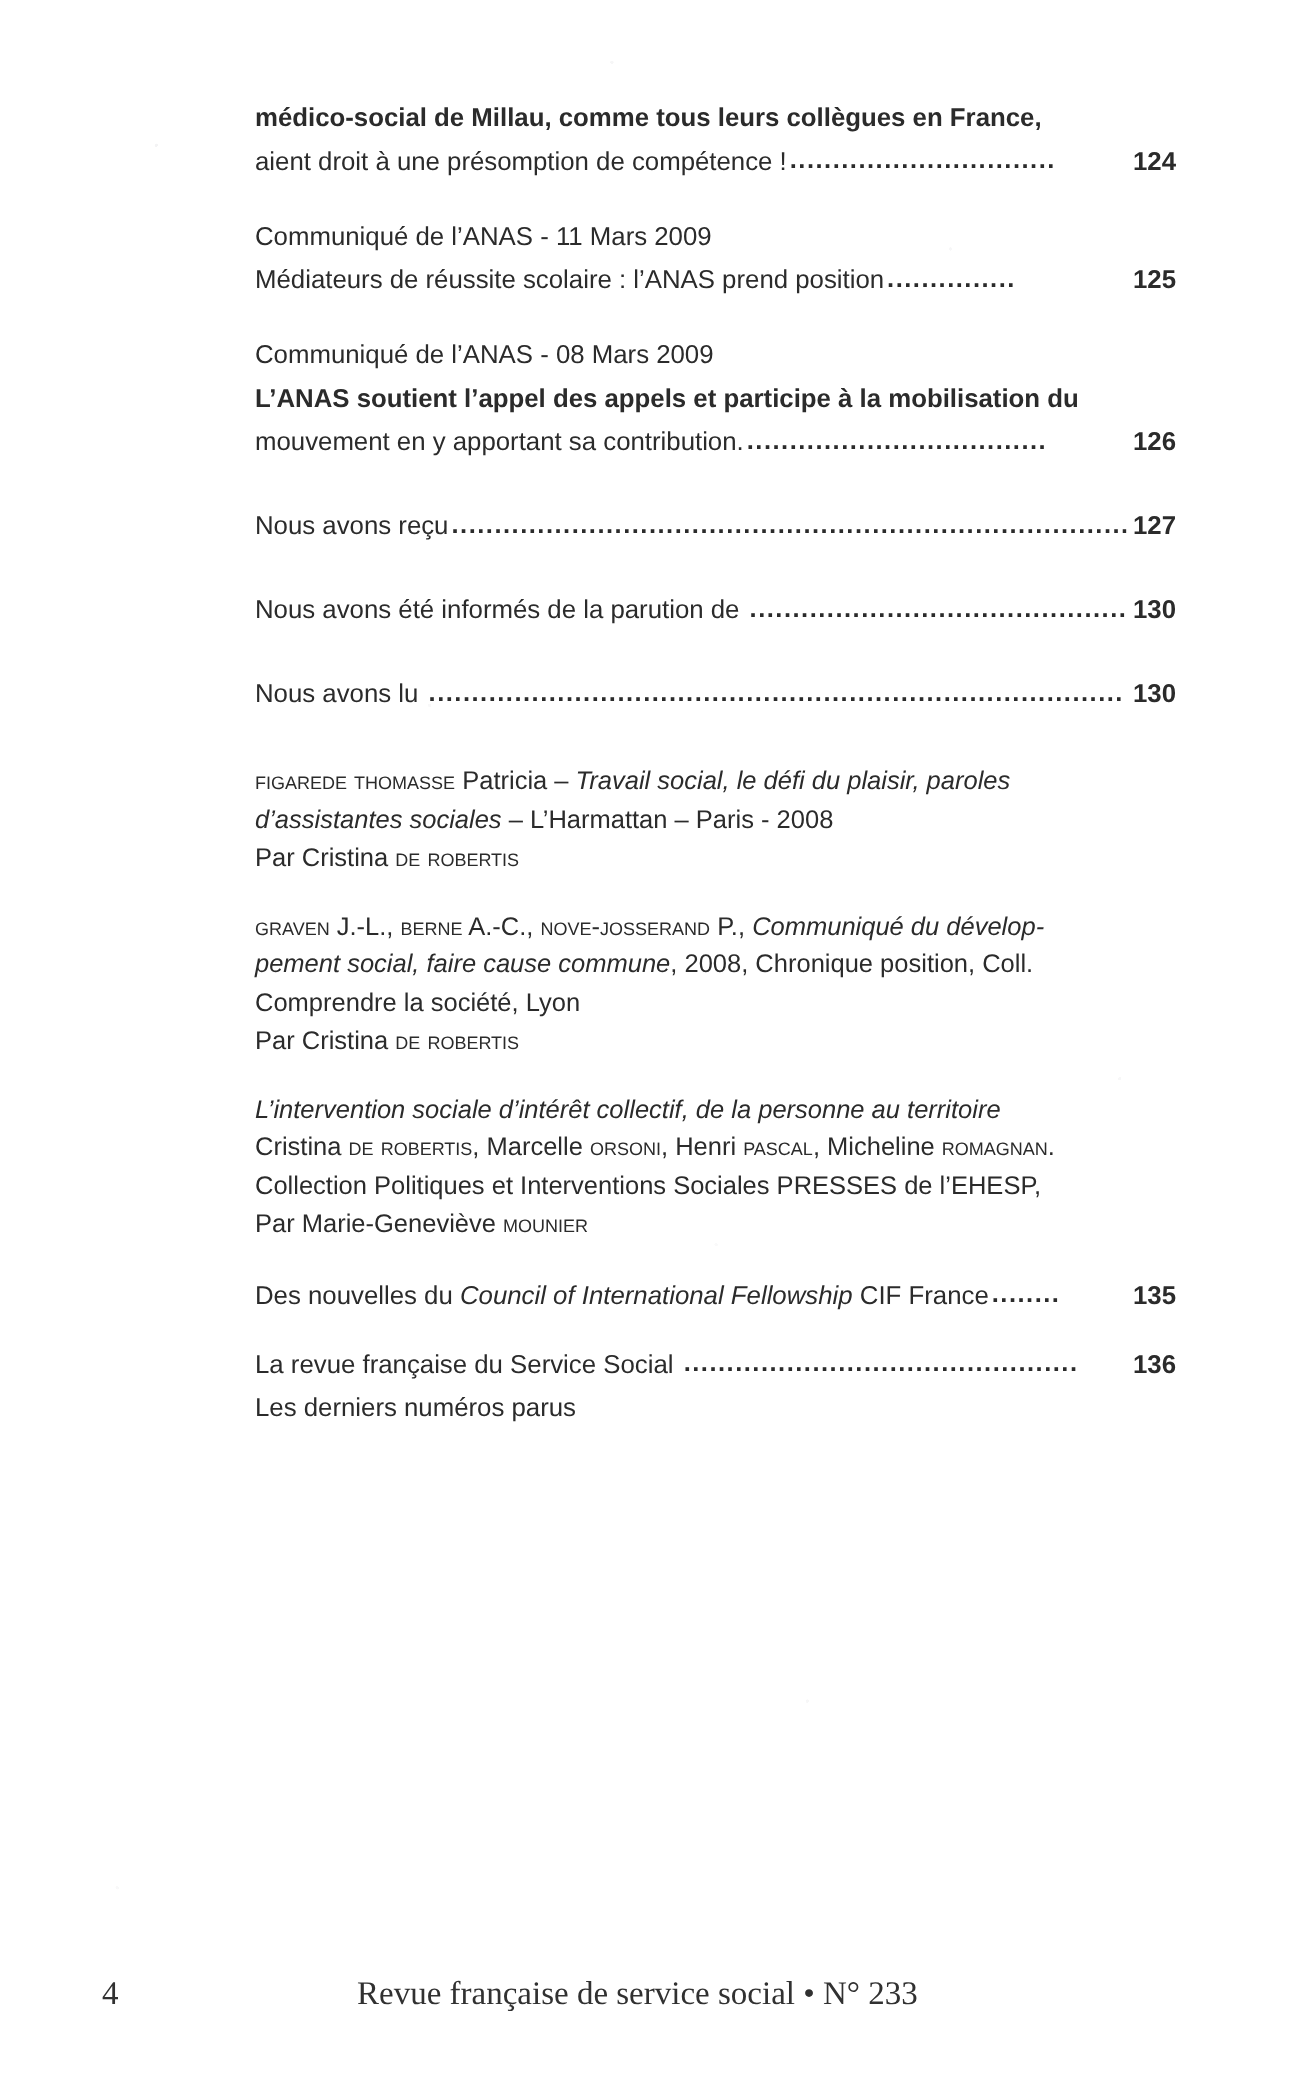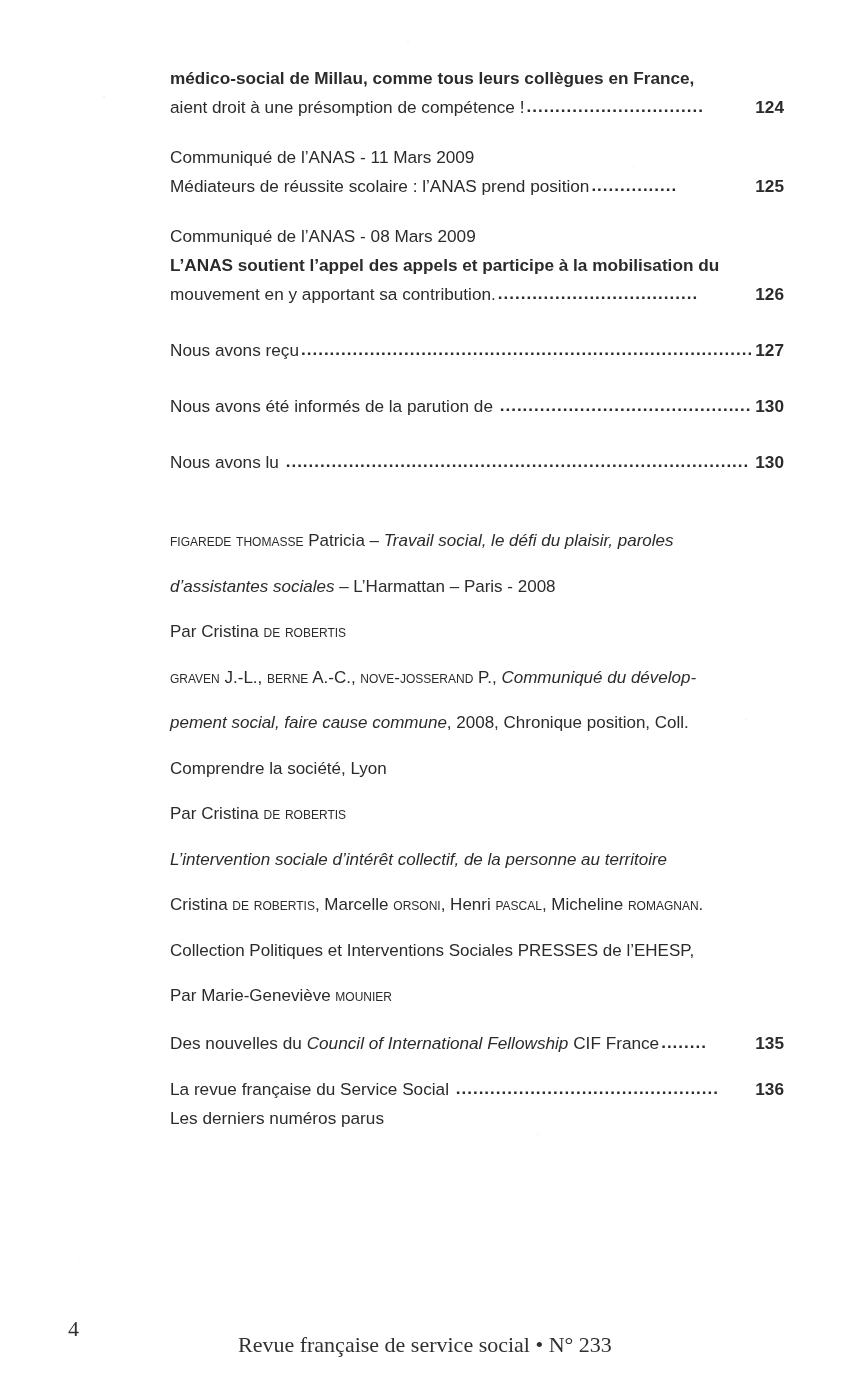--- a/index.html
+++ b/index.html
@@ -98,7 +98,7 @@
     line-height: 25.5px;
     font-weight: 400;
   }
-  .bib div { white-space: pre-wrap; margin-top: 20px; }
+  .bib div { white-space: pre-wrap; }
   .sc {
     font-variant: small-caps;
     text-transform: lowercase;

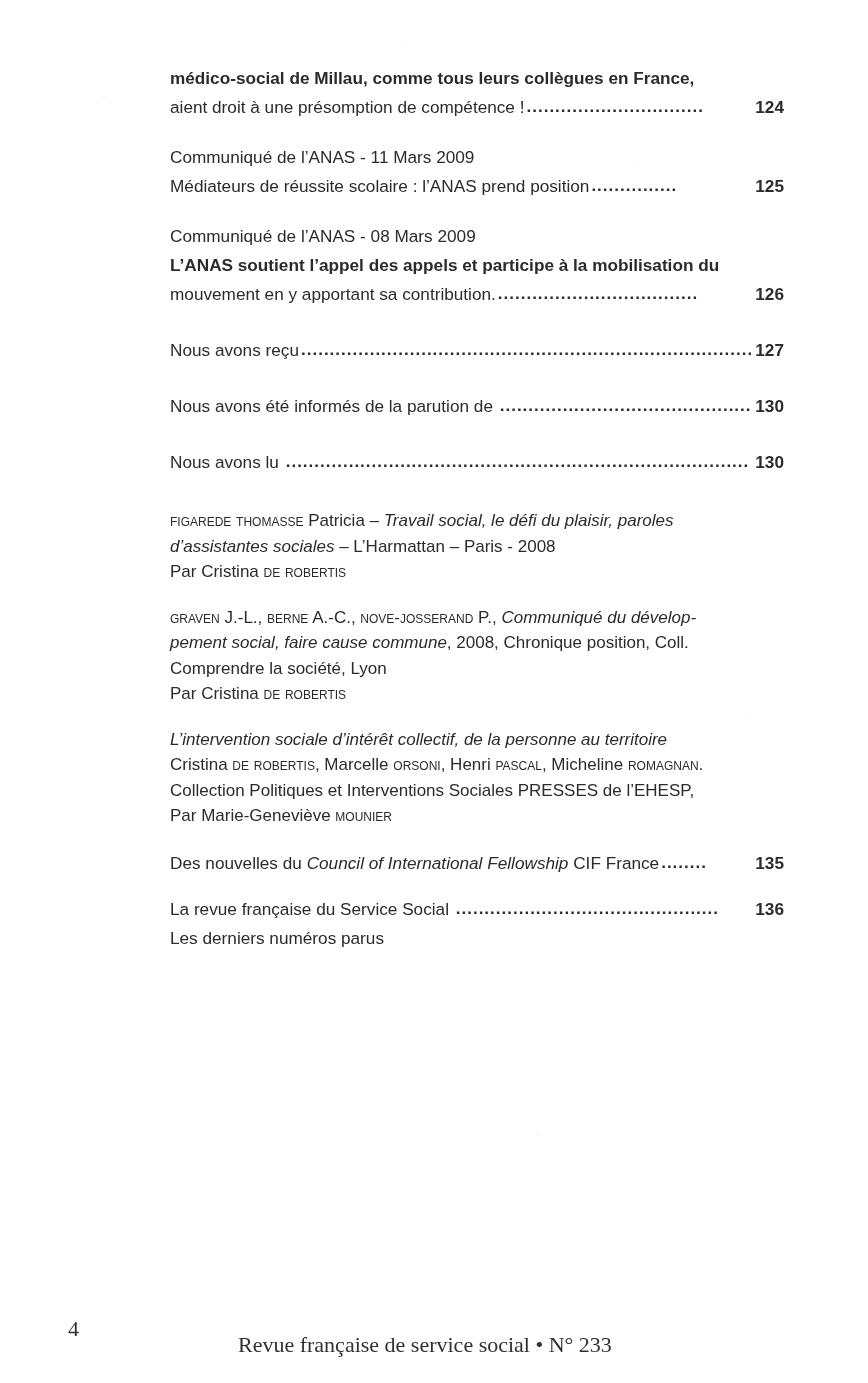--- a/index.html
+++ b/index.html
@@ -123,7 +123,7 @@
   .footer-title {
     position: absolute;
     left: 238px;
-    top: 16px;
+    top: 0;
     white-space: pre;
   }
 

